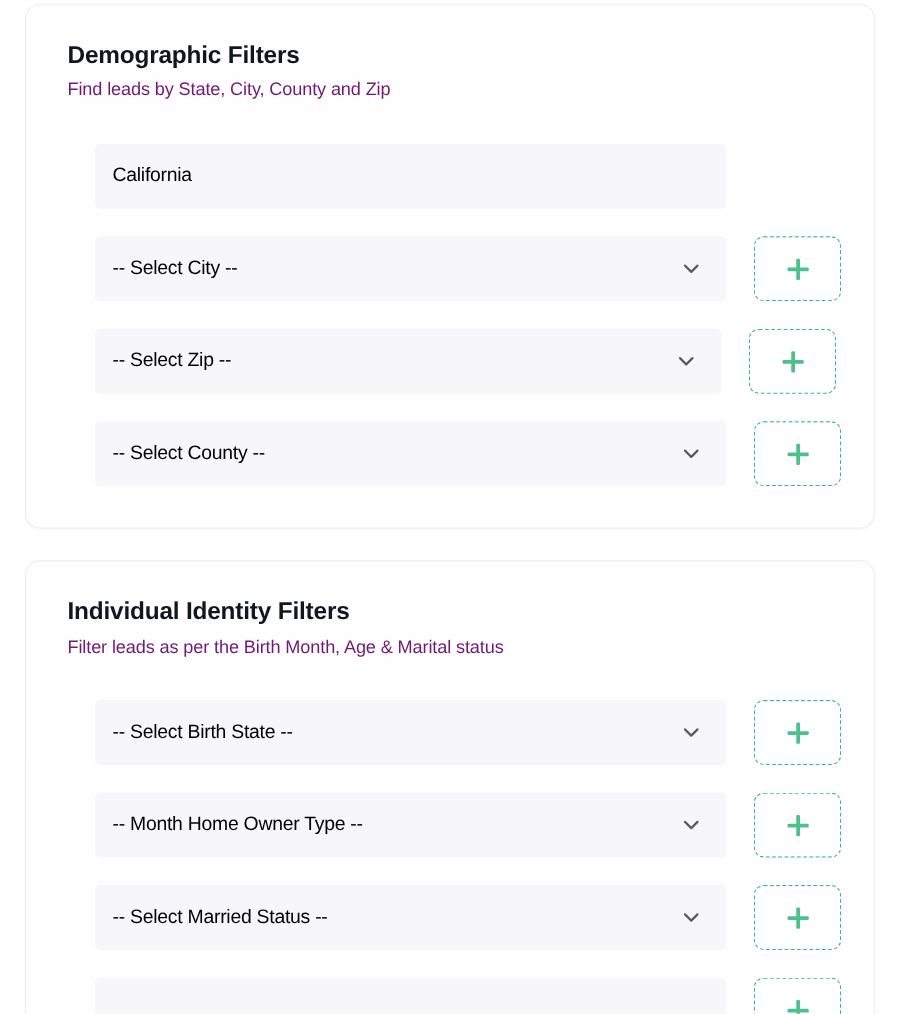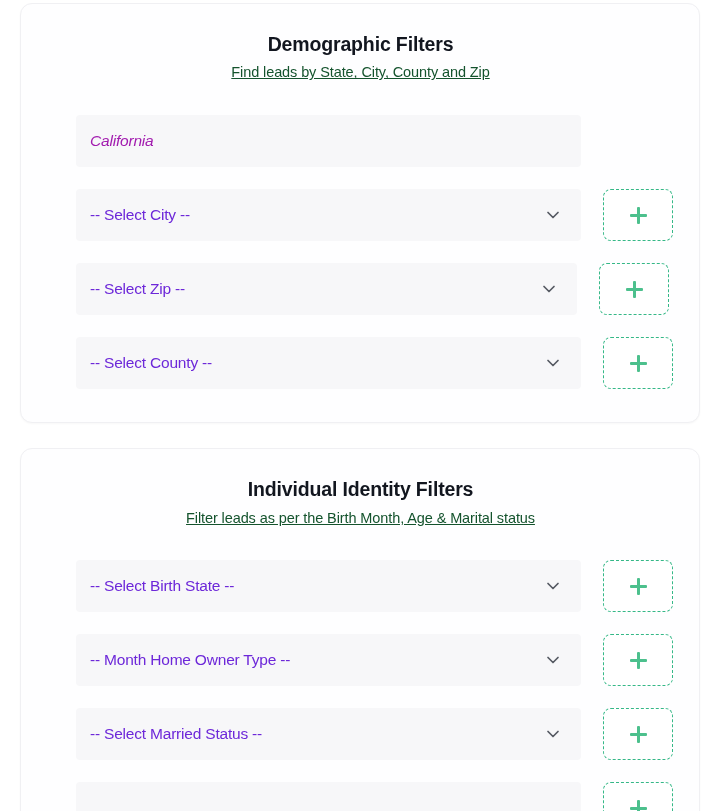--- a/index.html
+++ b/index.html
@@ -28,7 +28,6 @@
     box-shadow: 0 1px 2px rgba(16, 24, 40, 0.03);
     padding: 28px 0 0 0;
     position: relative;
-    text-align: center;
   }
   .card + .card { margin-top: 25px; }
 

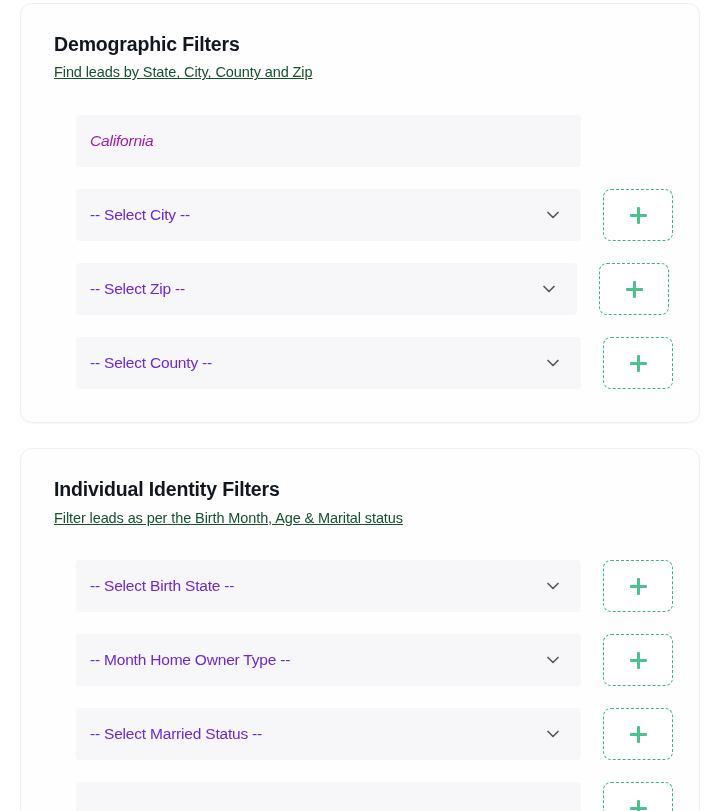--- a/index.html
+++ b/index.html
@@ -43,10 +43,9 @@
   .card-sub {
     margin-top: 7px;
     font-size: 14.5px;
-    color: #14532d;
+    color: #701a75;
     letter-spacing: -0.1px;
     line-height: 1.3;
-    text-decoration: underline;
   }
 
   

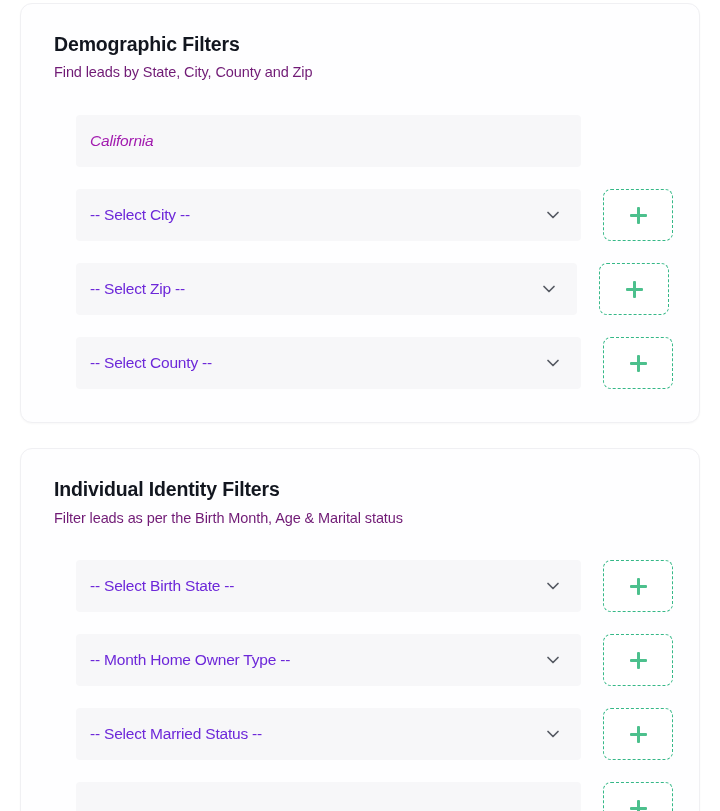--- a/index.html
+++ b/index.html
@@ -77,7 +77,7 @@
     letter-spacing: -0.2px;
     white-space: nowrap;
   }
-  .field-text.value { color: #a21caf; font-style: italic; }
+  .field-text.value { color: #000000; }
 
   .chevron {
     position: absolute;

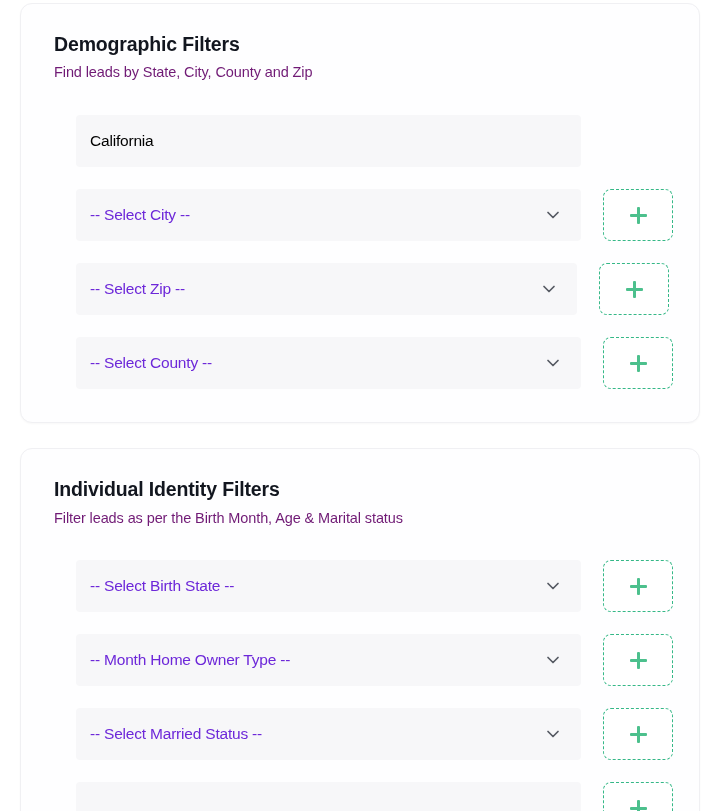--- a/index.html
+++ b/index.html
@@ -72,7 +72,7 @@
 
   .field-text {
     font-size: 15.5px;
-    color: #6d28d9;
+    color: #000000;
     padding-left: 14px;
     letter-spacing: -0.2px;
     white-space: nowrap;

